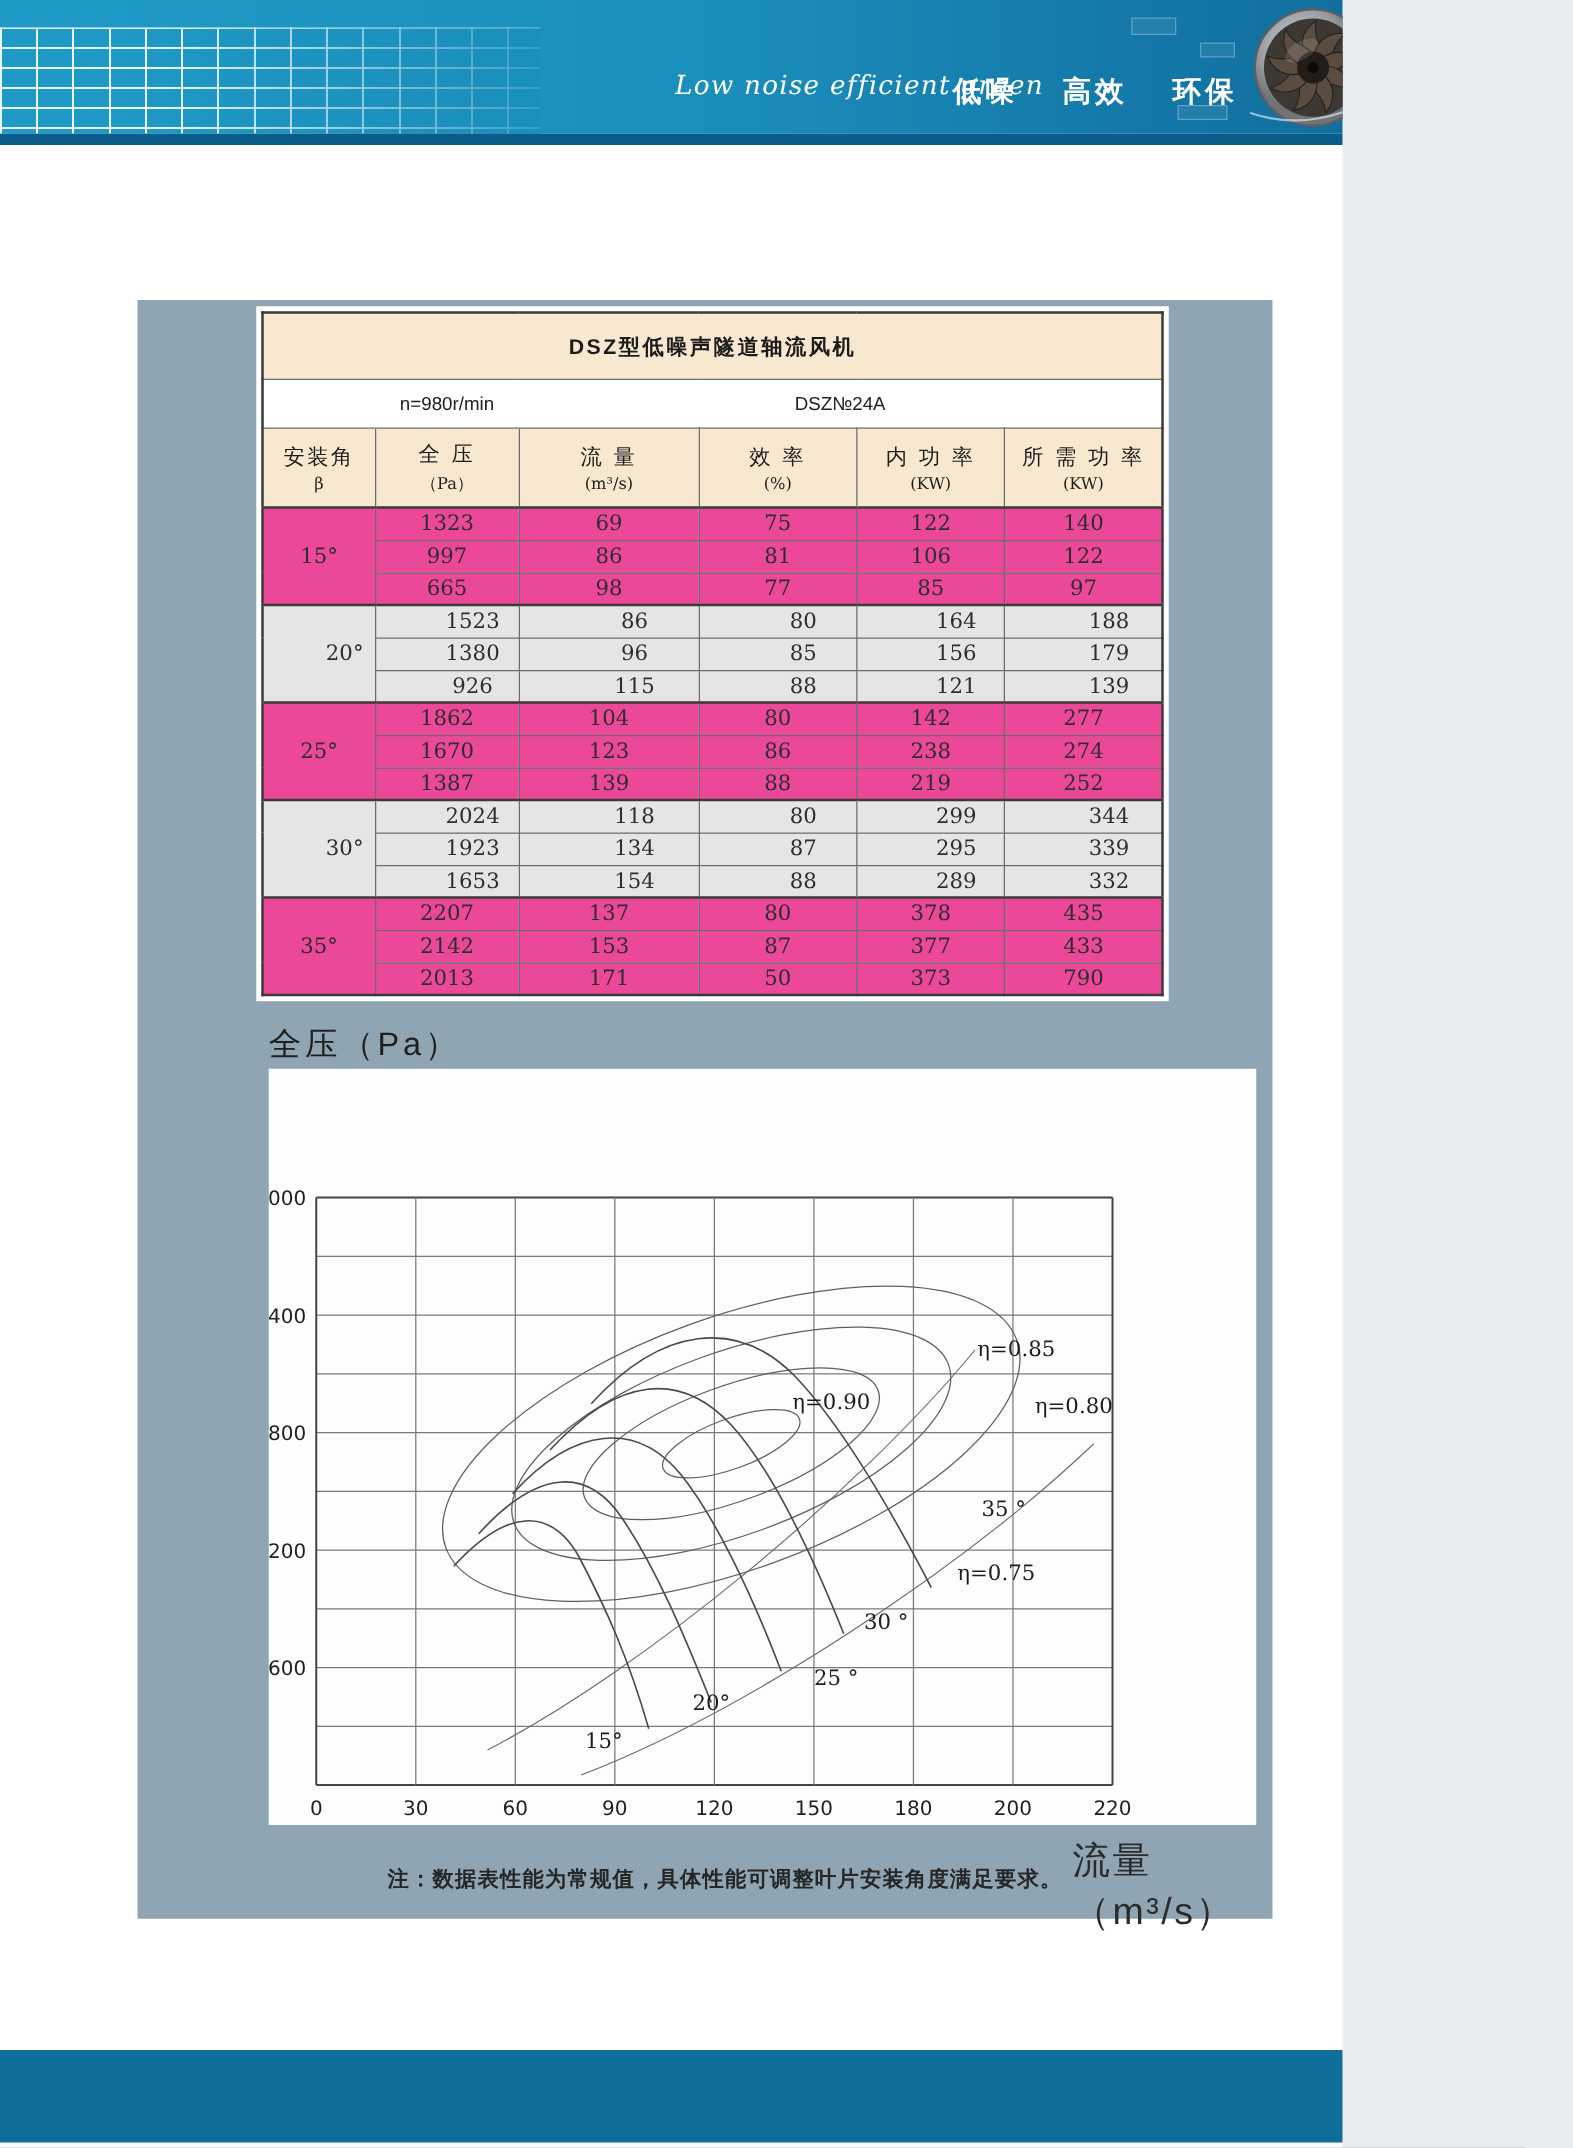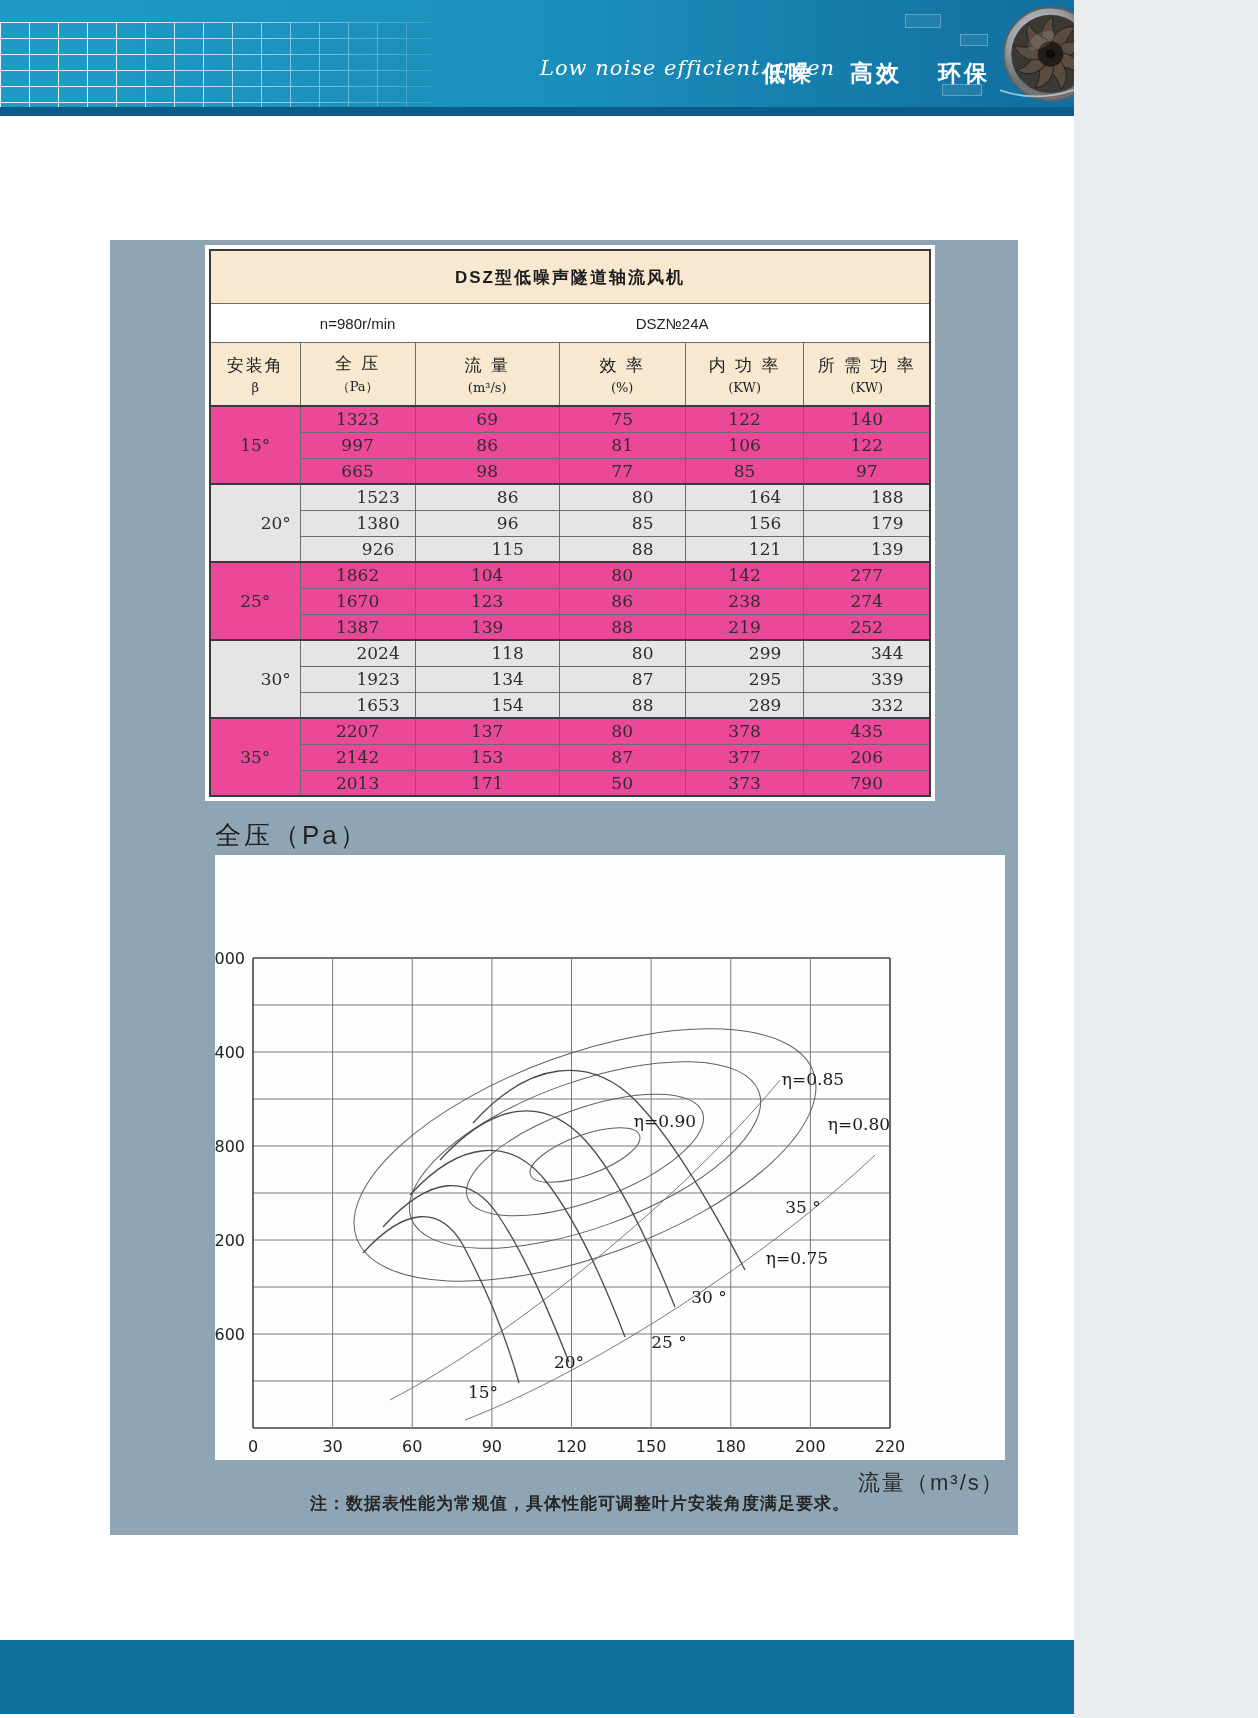--- a/index.html
+++ b/index.html
@@ -273,7 +273,7 @@
               <td>153</td>
               <td>87</td>
               <td>377</td>
-              <td>206</td>
+              <td>433</td>
             </tr>
             <tr class="g-blue">
               <td>2013</td>

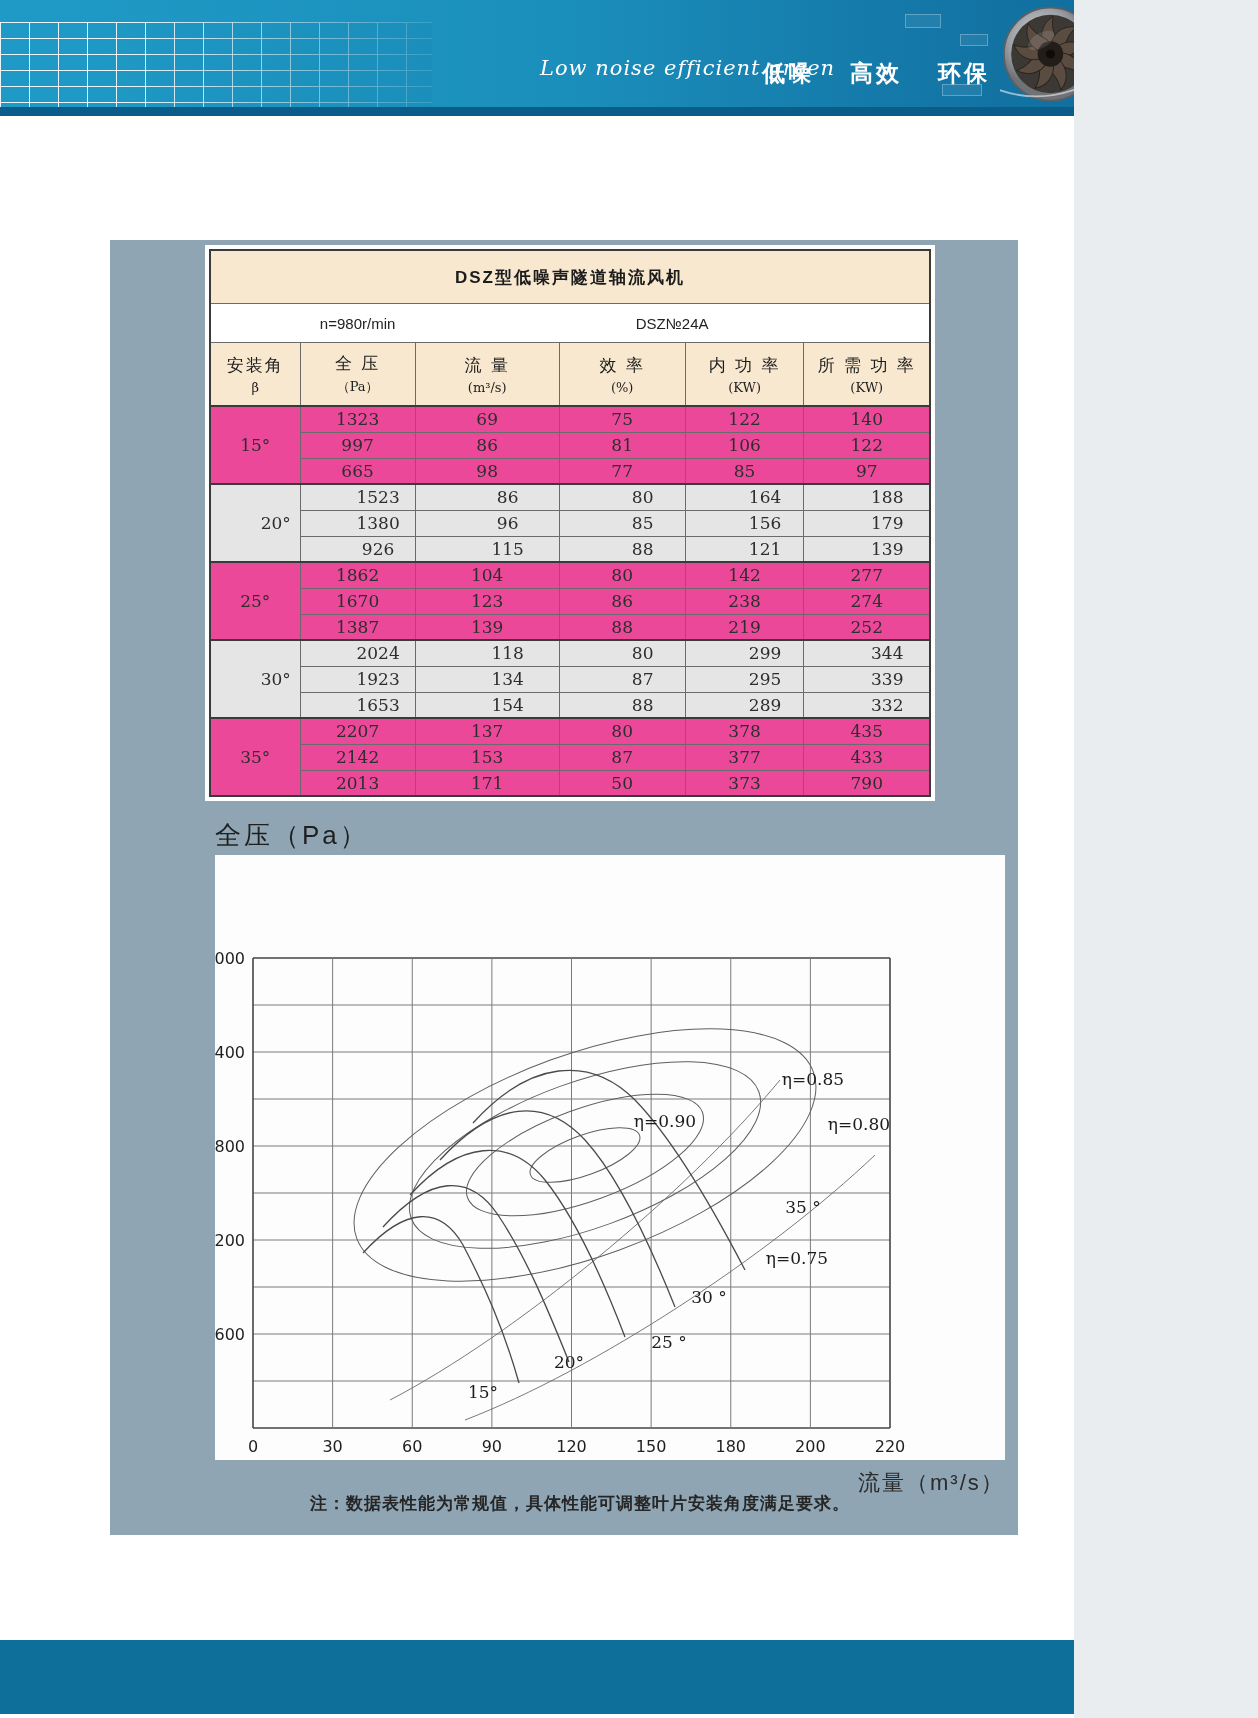--- a/index.html
+++ b/index.html
@@ -48,7 +48,7 @@
   
   .chart-title{position:absolute;left:105px;top:578px;font-size:26px;color:#1f1f1f;letter-spacing:3px;}
   .chart-box{position:absolute;left:105px;top:615px;width:790px;height:605px;background:#fdfdfd;}
-  .xaxis-title{position:absolute;left:748px;top:1228px;font-size:22px;color:#2b2b2b;letter-spacing:2px;}
+  .xaxis-title{position:absolute;left:748px;top:1228px;font-size:30px;color:#2b2b2b;letter-spacing:2px;}
   .note{position:absolute;left:200px;top:1252px;font-size:17px;font-weight:bold;color:#262626;letter-spacing:1px;text-align:center;}
   .plot-grid{stroke:#7a7a7a;stroke-width:1;}
   .plot-frame{stroke:#444;stroke-width:1.6;}

